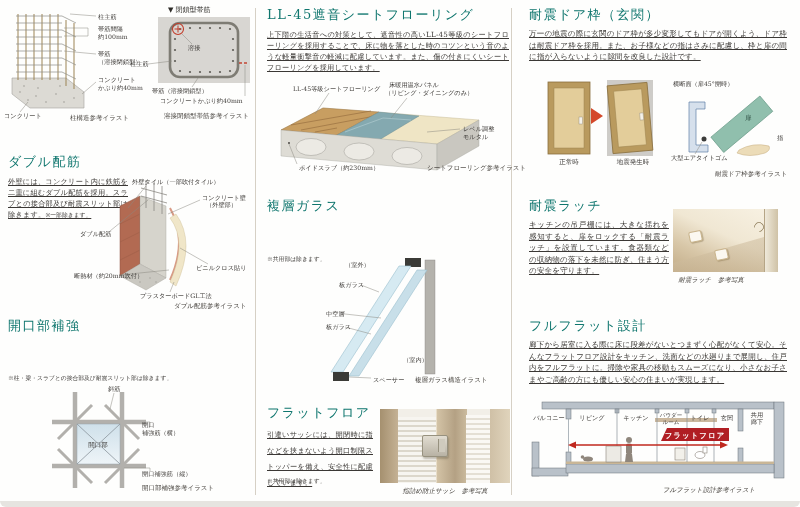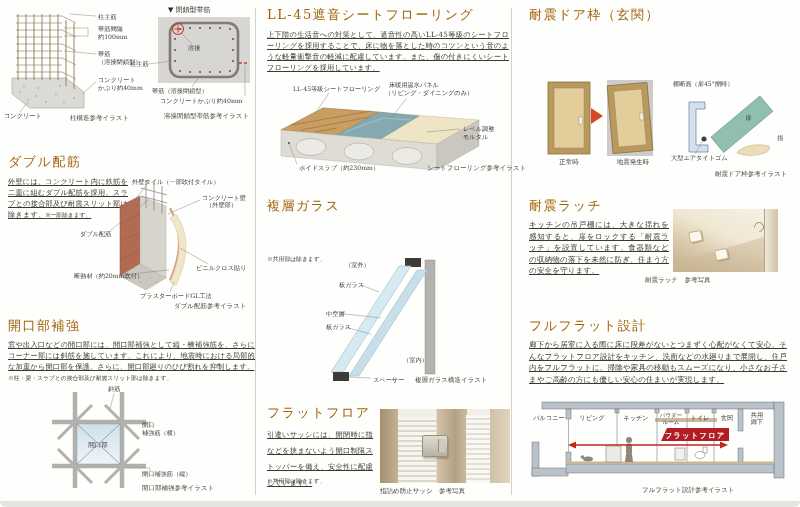--- a/index.html
+++ b/index.html
@@ -7,7 +7,7 @@
         font-family:"DejaVu Serif","Liberation Serif",serif;color:#3b3835;}
   .vdiv{position:absolute;top:8px;bottom:12px;width:1px;background:#d6d0c5;}
   .bottom-strip{position:absolute;left:0;right:0;bottom:0;height:6px;background:#e6e4e0;border-radius:0 0 6px 6px;}
-  .sec-title{position:absolute;font-size:13px;letter-spacing:1.5px;color:#a16207;white-space:nowrap;}
+  .sec-title{position:absolute;font-size:13px;letter-spacing:1.5px;color:#0f766e;white-space:nowrap;}
   .body-text{position:absolute;font-size:7.2px;line-height:11px;text-align:justify;color:#3b3835;letter-spacing:.2px;text-decoration:underline;}
   .body-text.c3{font-size:7.5px;line-height:11.5px;}
   .note{font-size:5.8px;letter-spacing:0;}

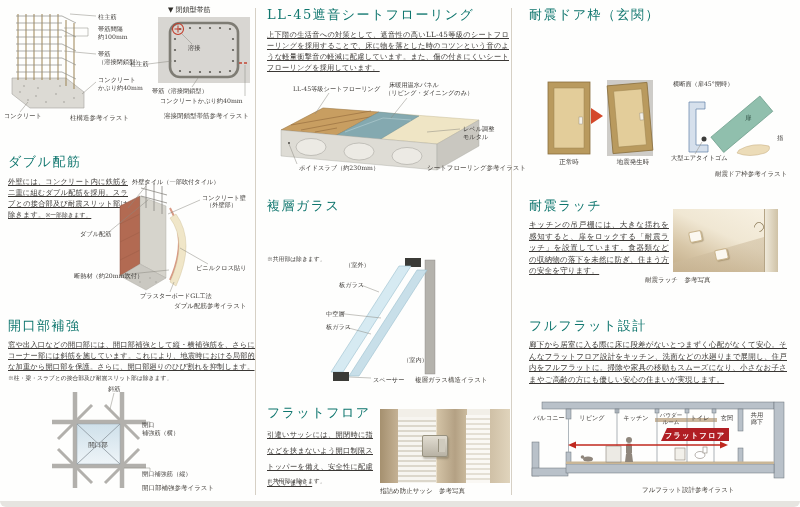--- a/index.html
+++ b/index.html
@@ -288,6 +288,7 @@
   <div class="cap right" style="left:380px;top:487px;width:130px">指詰め防止サッシ　参考写真</div>
 
   <div class="sec-title" style="left:529px;top:6px">耐震ドア枠（玄関）</div>
+  <div class="body-text c3" style="left:529px;top:28px;width:258px">万一の地震の際に玄関のドア枠が多少変形してもドアが開くよう、ドア枠は耐震ドア枠を採用。また、お子様などの指はさみに配慮し、枠と扉の間に指が入らないように隙間を改良した設計です。</div>
   <svg style="left:543px;top:76px" width="252" height="104" viewBox="0 0 252 104">
     <g>
       <rect x="5" y="6" width="42" height="72" fill="#b99a5e" stroke="#8a6f3e" stroke-width="0.8"></rect>

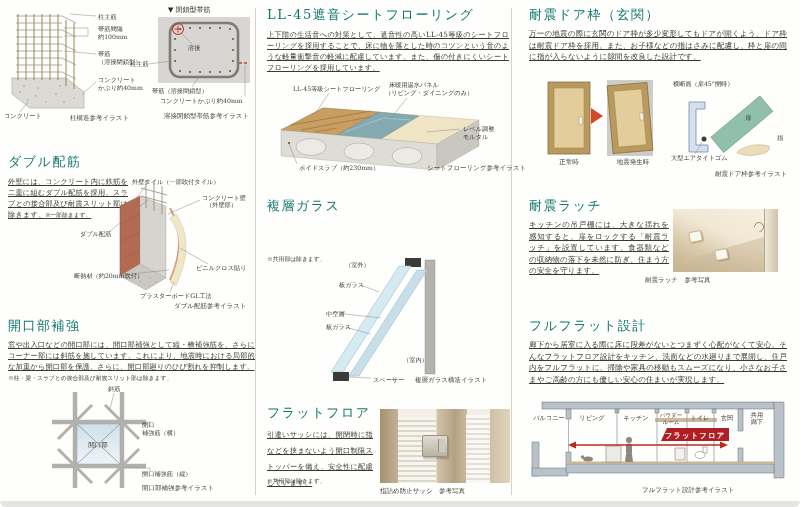--- a/index.html
+++ b/index.html
@@ -13,7 +13,7 @@
   .note{font-size:5.8px;letter-spacing:0;}
   .note-block{position:absolute;font-size:5.8px;color:#3b3835;}
   .cap{position:absolute;font-size:6.5px;color:#45413c;white-space:nowrap;}
-  .cap.right{text-align:left;}
+  .cap.right{text-align:center;font-style:italic;}
   svg{position:absolute;overflow:visible;}
   svg text{font-size:6.2px;fill:#3b3835;font-family:"DejaVu Serif","Liberation Serif",serif;}
   svg text.t7{font-size:7px;}

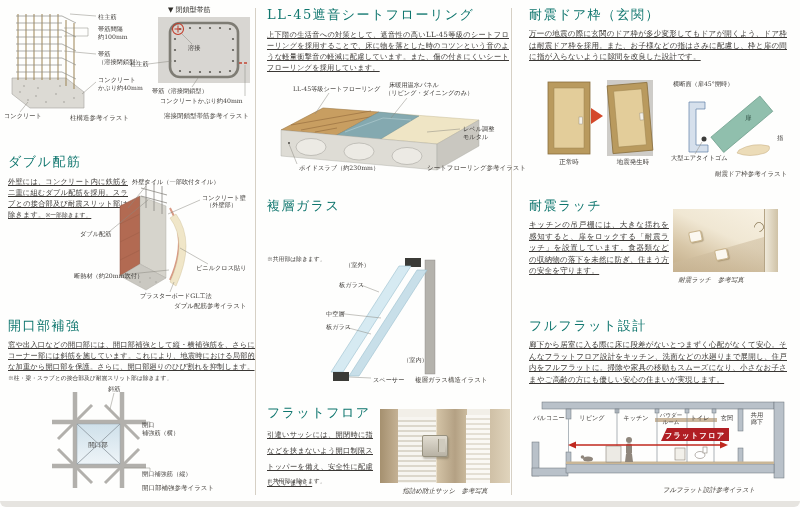--- a/index.html
+++ b/index.html
@@ -185,7 +185,6 @@
   </svg>
 
   <div class="sec-title" style="left:8px;top:317px">開口部補強</div>
-  <div class="body-text" style="left:8px;top:339px;width:247px">窓や出入口などの開口部には、開口部補強として縦・横補強筋を、さらにコーナー部には斜筋を施しています。これにより、地震時における局部的な加重から開口部を保護。さらに、開口部廻りのひび割れを抑制します。</div>
   <div class="note-block" style="left:8px;top:374px">※柱・梁・スラブとの接合部及び耐震スリット部は除きます。</div>
   <svg style="left:50px;top:384px" width="206" height="114" viewBox="0 0 206 114">
     <g stroke="#b2b0ac" stroke-width="4.5">

